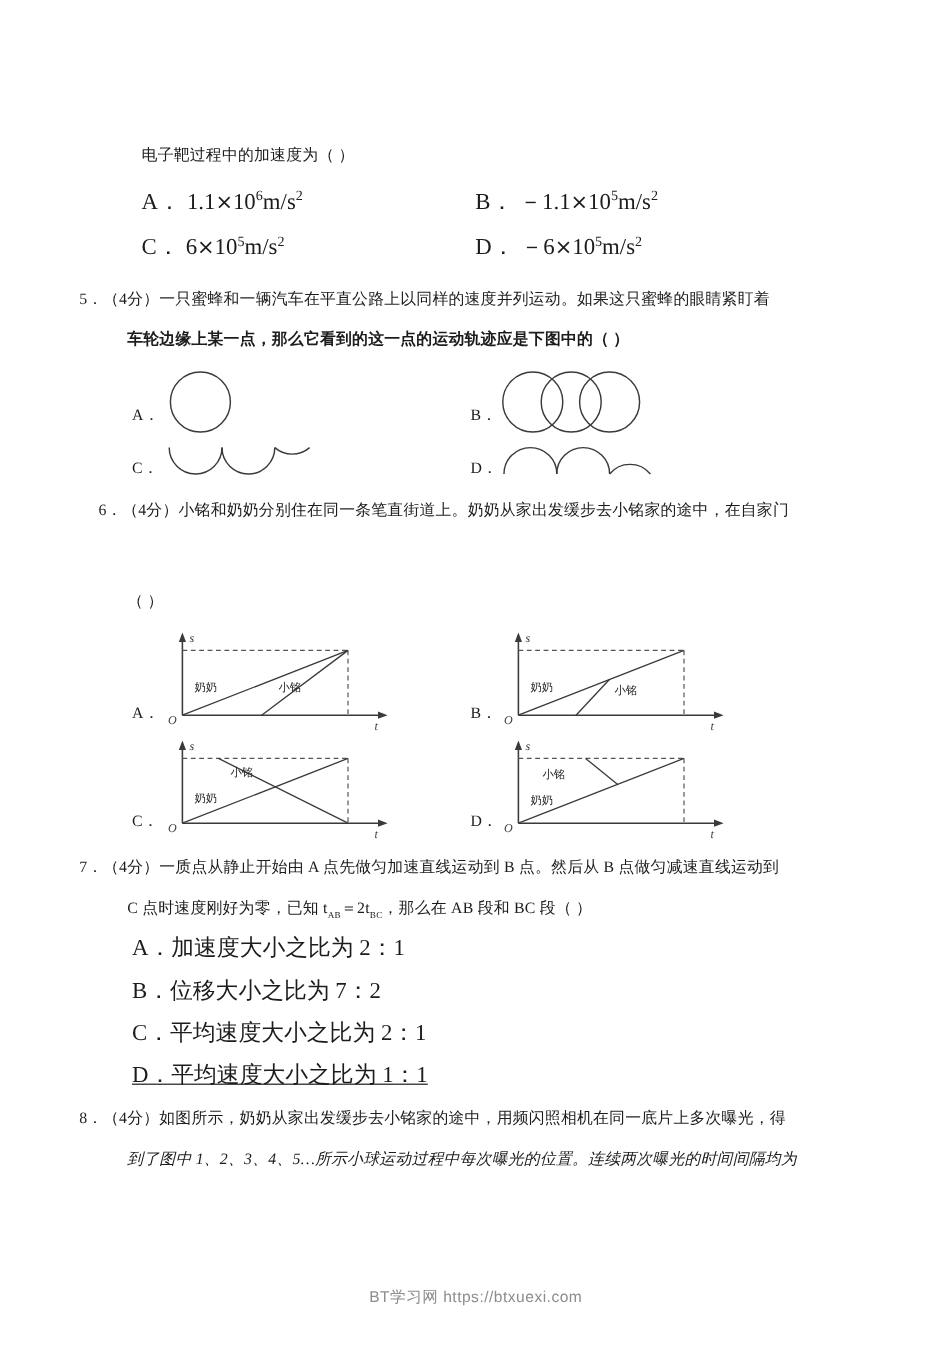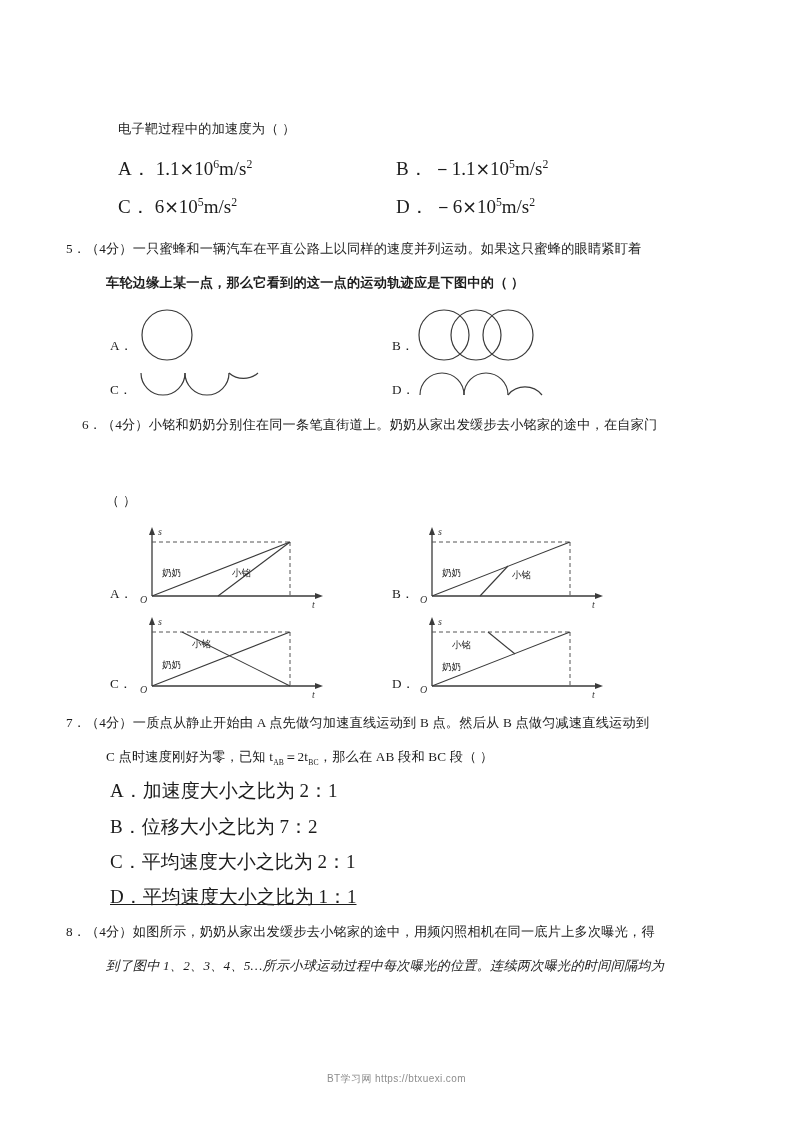--- a/index.html
+++ b/index.html
@@ -61,7 +61,7 @@
     left: 0;
     right: 0;
     text-align: center;
-    font-size: 10px;
+    font-size: 13px;
     color: #8d8d8d;
     font-family: "Liberation Sans", sans-serif;
     letter-spacing: 0.4px;

